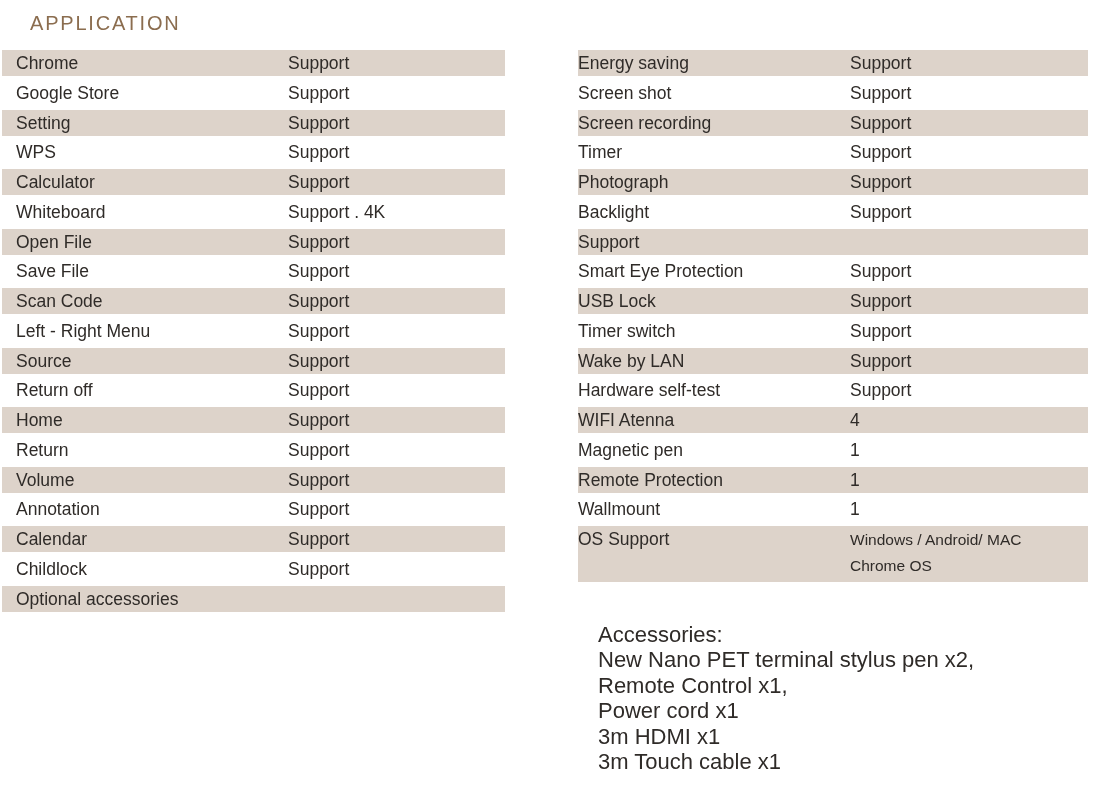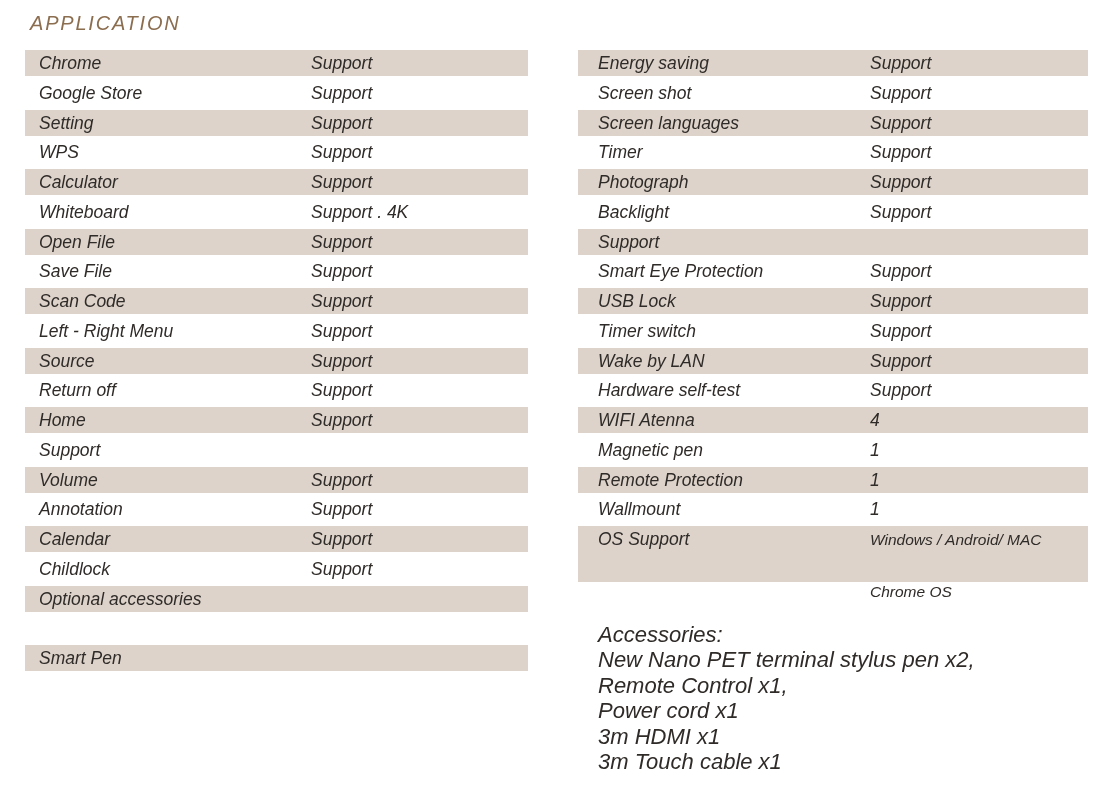--- a/index.html
+++ b/index.html
@@ -16,7 +16,6 @@
     height:785px;
     background:#ffffff;
     overflow:hidden;
-    font-style:italic;
   }
   .title{
     position:absolute;

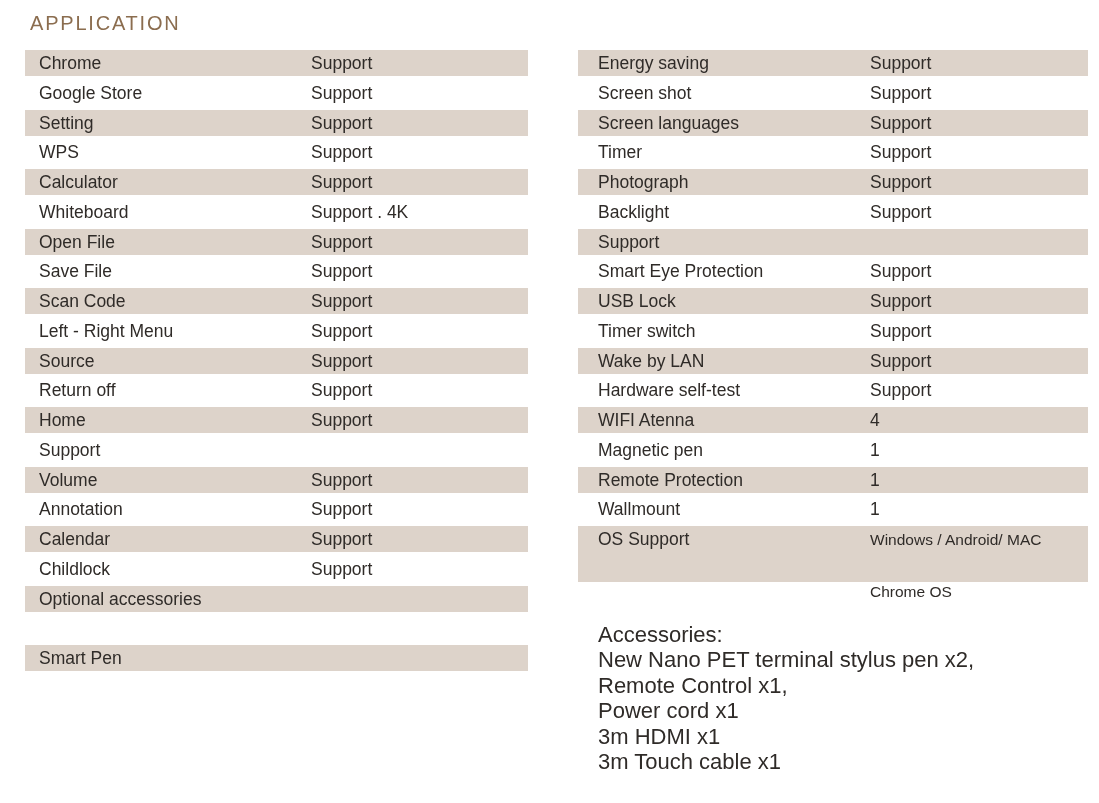--- a/index.html
+++ b/index.html
@@ -29,7 +29,7 @@
     position:absolute;
     top:50px;
   }
-  .table.left{ left:25px; width:503px; }
+  .table.left{ left:2px; width:503px; }
   .table.right{ left:578px; width:510px; }
   .row{
     display:flex;

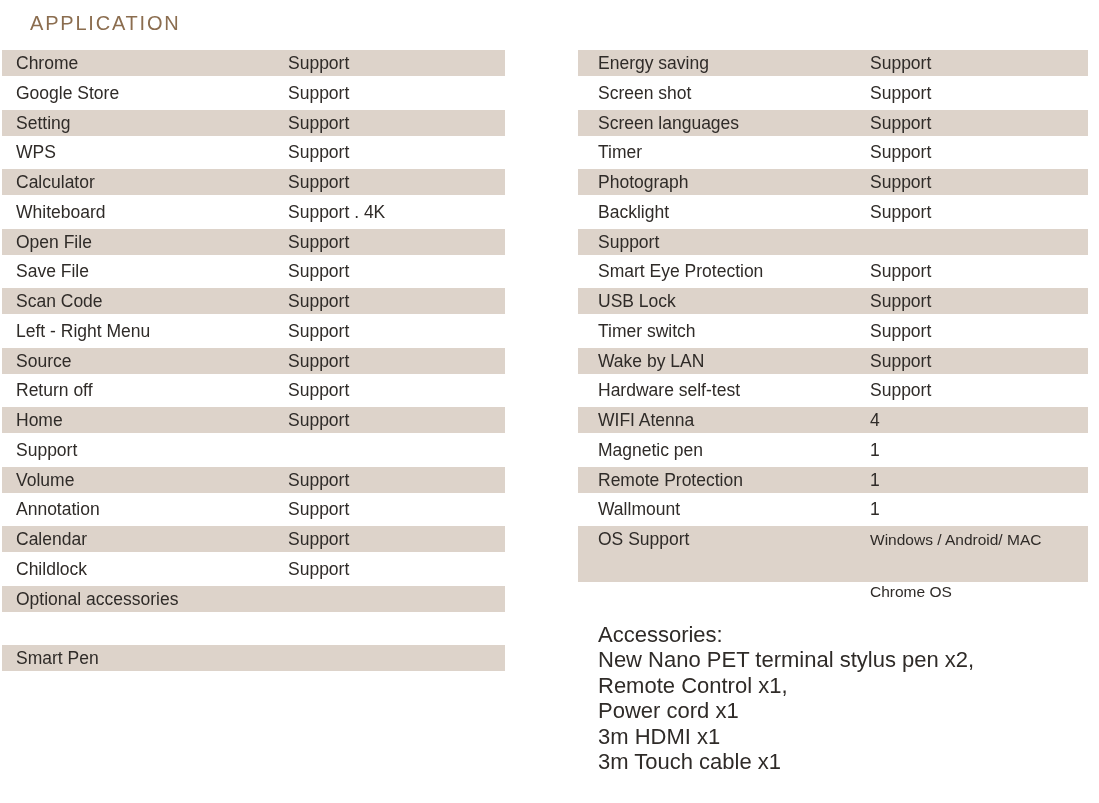--- a/index.html
+++ b/index.html
@@ -40,7 +40,7 @@
   }
   .table .row:nth-child(odd){ background:var(--beige); }
   .table.left  .row{ padding-left:14px; }
-  .table.right .row{ padding-left:20px; }
+  .table.right .row{ }
   .cell.label{ width:272px; flex:none; white-space:nowrap; overflow:visible; }
   .cell.value{ flex:1; white-space:nowrap; }
   .row.tall{ height:55.5px; }

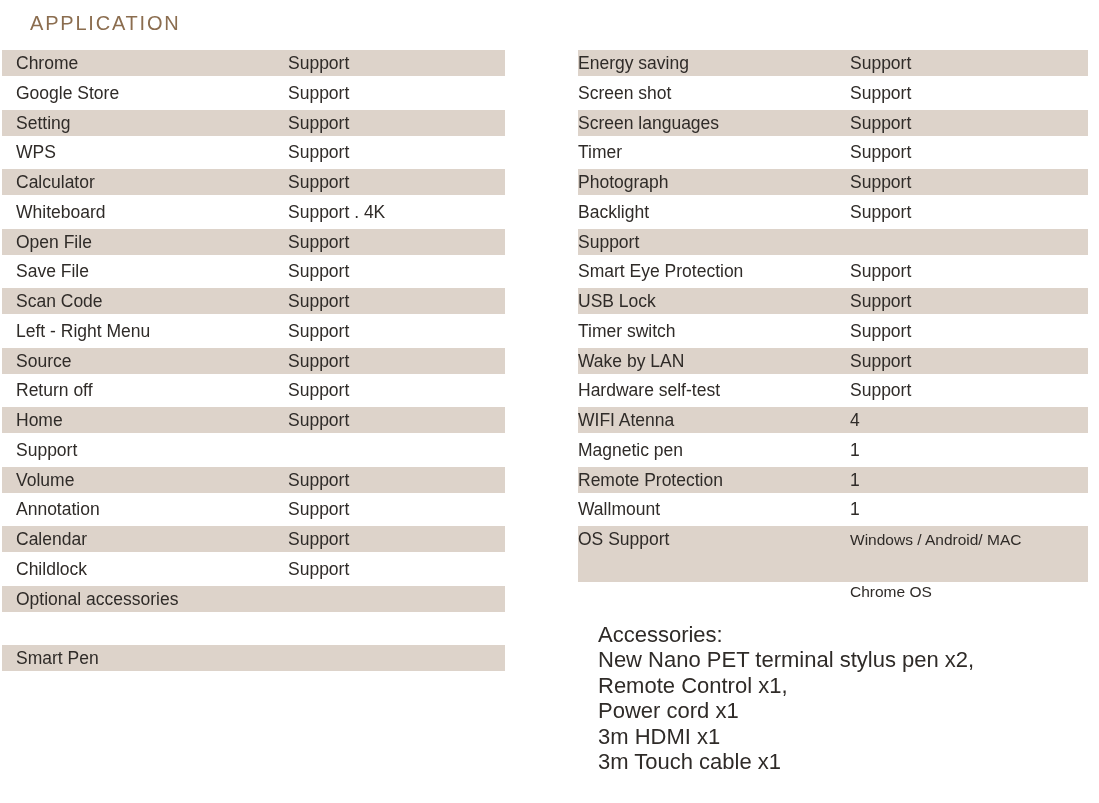--- a/index.html
+++ b/index.html
@@ -165,7 +165,7 @@
         <span class="cell value">Support</span>
       </div>
       <div class="row">
-        <span class="cell label">Screen languages</span>
+        <span class="cell label">Screen recording</span>
         <span class="cell value">Support</span>
       </div>
       <div class="row">

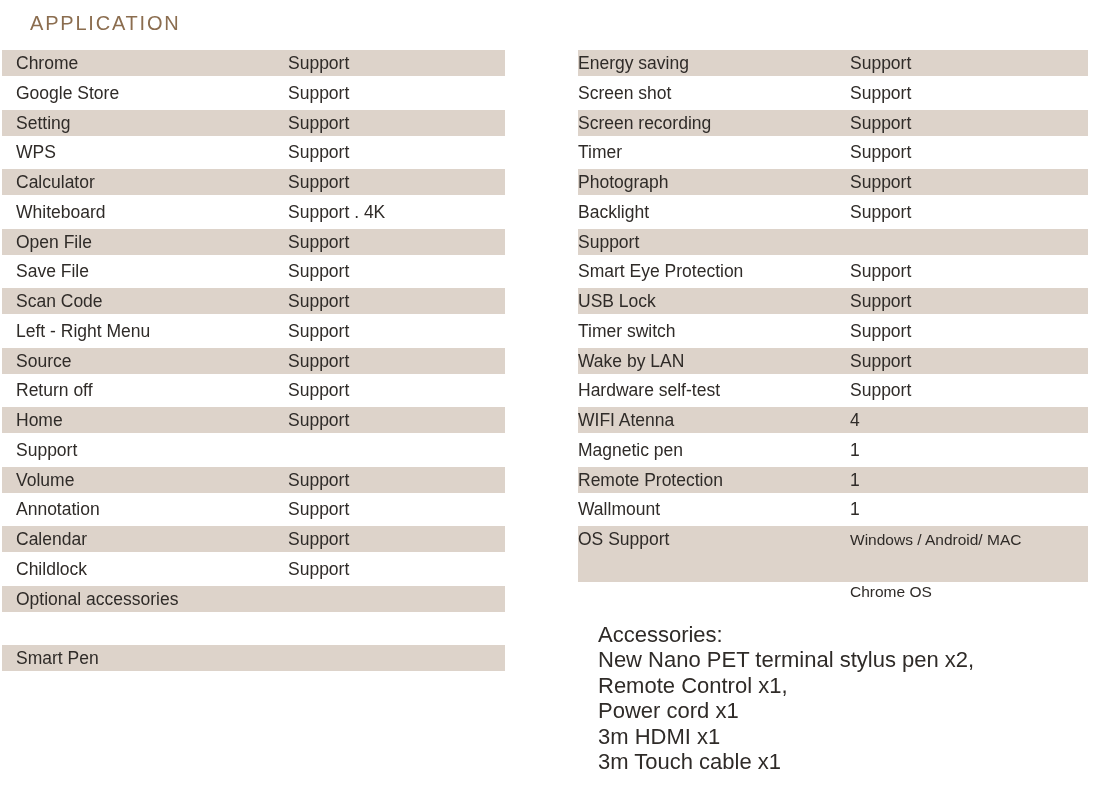--- a/index.html
+++ b/index.html
@@ -125,6 +125,7 @@
         <span class="cell value">Support</span>
       </div>
       <div class="row">
+        <span class="cell label">Return</span>
         <span class="cell value">Support</span>
       </div>
       <div class="row">

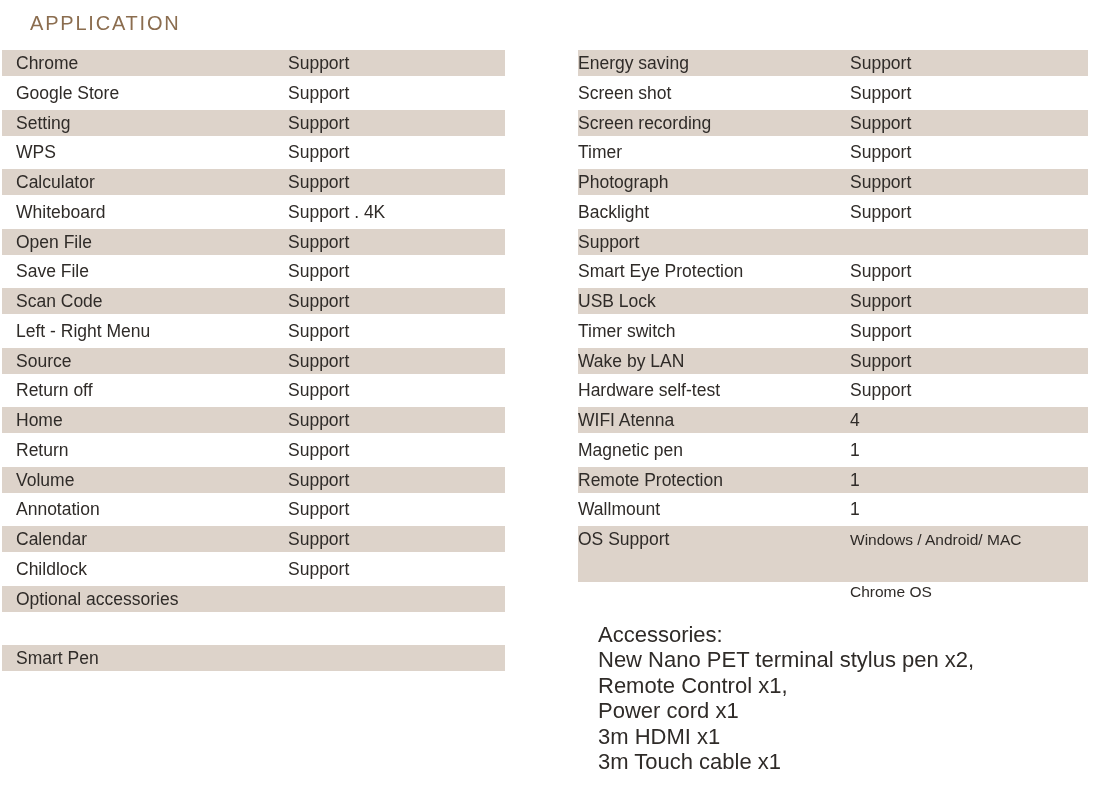--- a/index.html
+++ b/index.html
@@ -51,7 +51,6 @@
     font-size:15.5px;
     line-height:25.5px;
     padding-top:1px;
-    gap:26px;
   }
   .value-multi .vline{ display:block; white-space:nowrap; }
   .accessories{

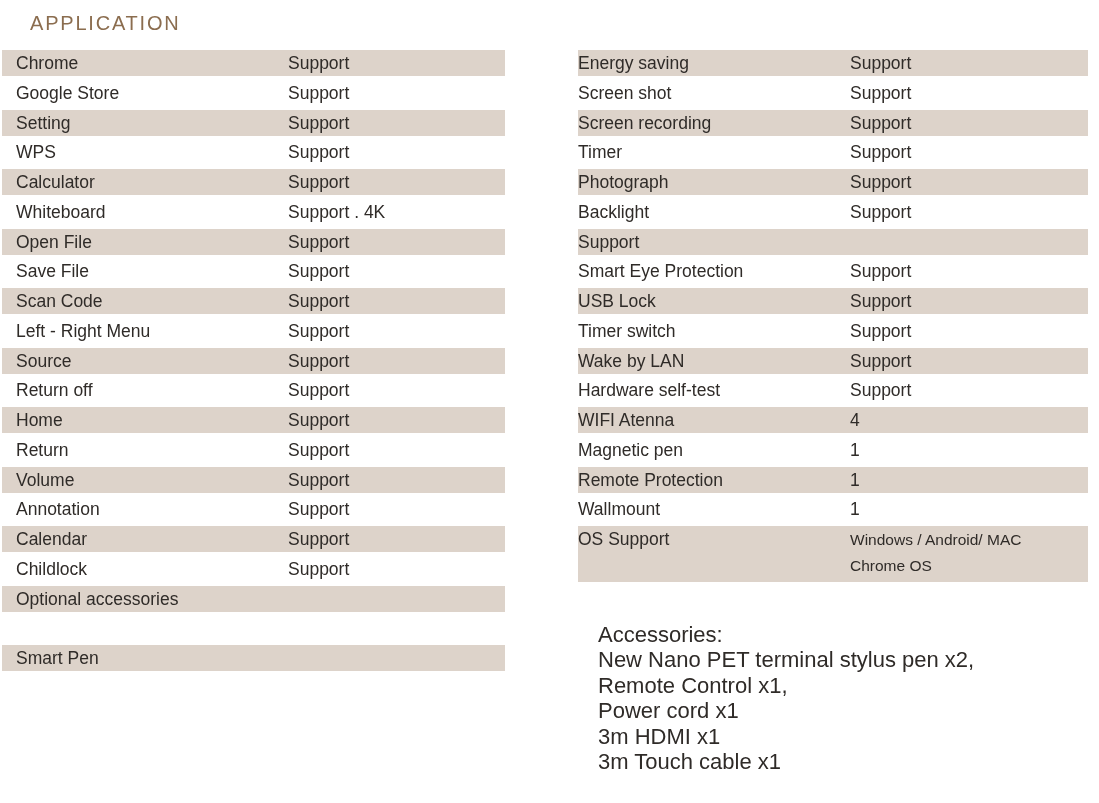--- a/index.html
+++ b/index.html
@@ -150,10 +150,6 @@
       <div class="row">
         <span class="cell value"></span>
       </div>
-      <div class="row">
-        <span class="cell label">Smart Pen</span>
-        <span class="cell value"></span>
-      </div>
     </section>
   <section class="table right" id="right-table">
       <div class="row">

